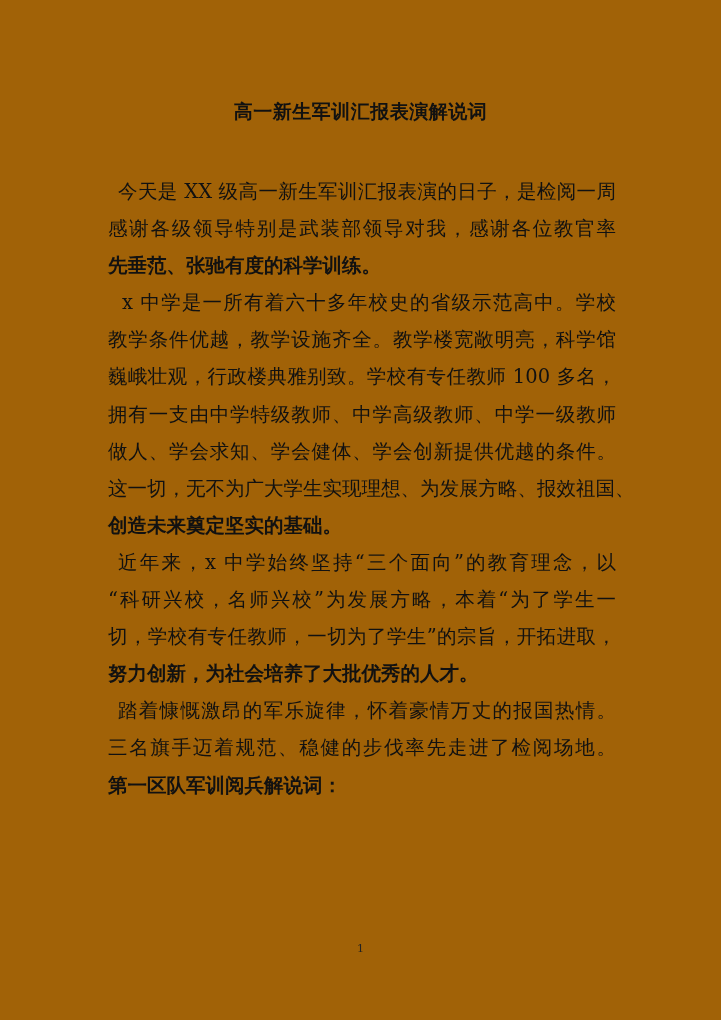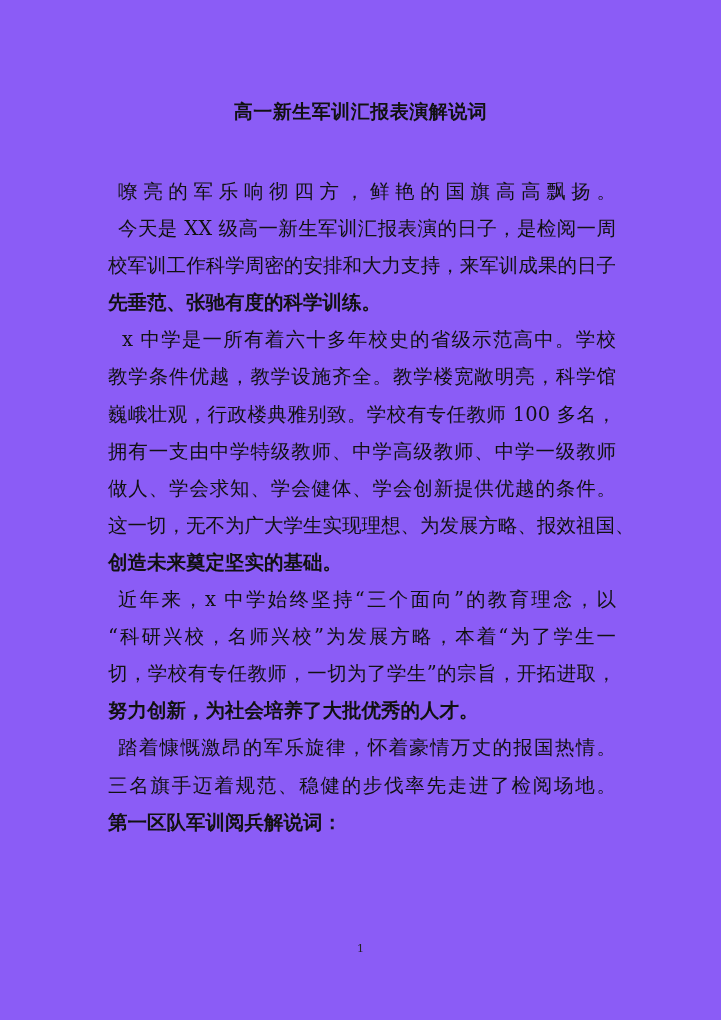--- a/index.html
+++ b/index.html
@@ -20,7 +20,7 @@
     left: 0; top: 0;
     width: 721px;
     height: 1020px;
-    background: #8b5cf6;
+    background: #a16207;
   }
   .title {
     position: absolute;

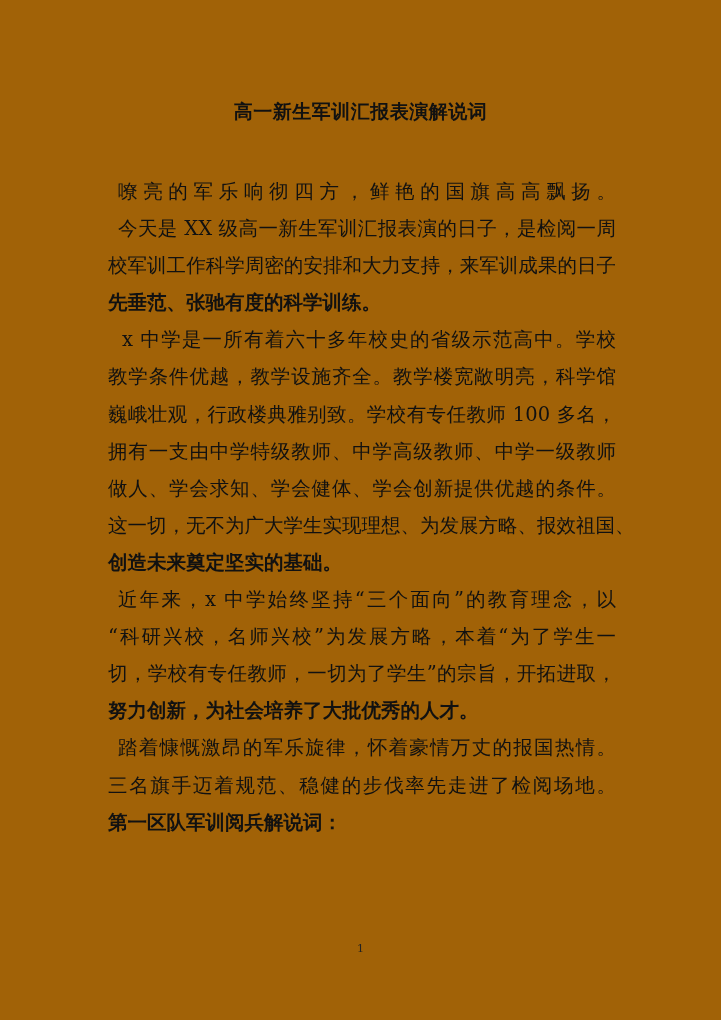--- a/index.html
+++ b/index.html
@@ -75,7 +75,6 @@
   <div class="title">高一新生军训汇报表演解说词</div>
 
   <div class="body">
-    <span class="line indent">嘹亮的军乐响彻四方，鲜艳的国旗高高飘扬。</span>
     <span class="line indent">今天是 XX 级高一新生军训汇报表演的日子，是检阅一周</span>
     <span class="line">校军训工作科学周密的安排和大力支持，来军训成果的日子</span>
     <span class="line last">先垂范、张驰有度的科学训练。</span>

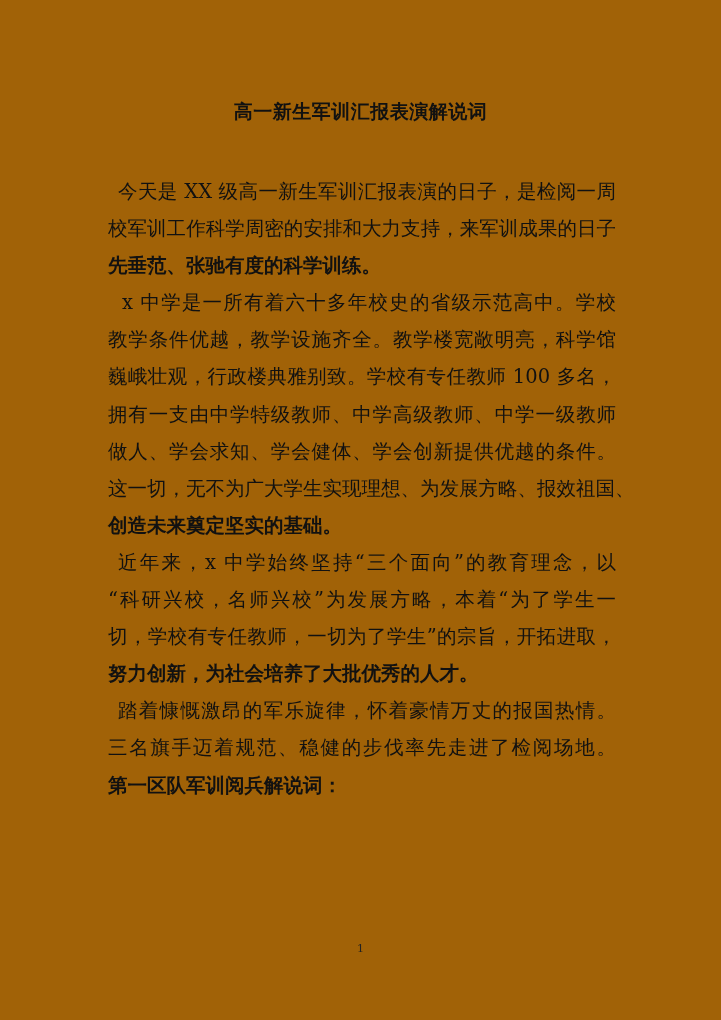--- a/index.html
+++ b/index.html
@@ -76,7 +76,7 @@
 
   <div class="body">
     <span class="line indent">今天是 XX 级高一新生军训汇报表演的日子，是检阅一周</span>
-    <span class="line">校军训工作科学周密的安排和大力支持，来军训成果的日子</span>
+    <span class="line">感谢各级领导特别是武装部领导对我，感谢各位教官率</span>
     <span class="line last">先垂范、张驰有度的科学训练。</span>
     <span class="line indent-x">x 中学是一所有着六十多年校史的省级示范高中。学校</span>
     <span class="line">教学条件优越，教学设施齐全。教学楼宽敞明亮，科学馆</span>

